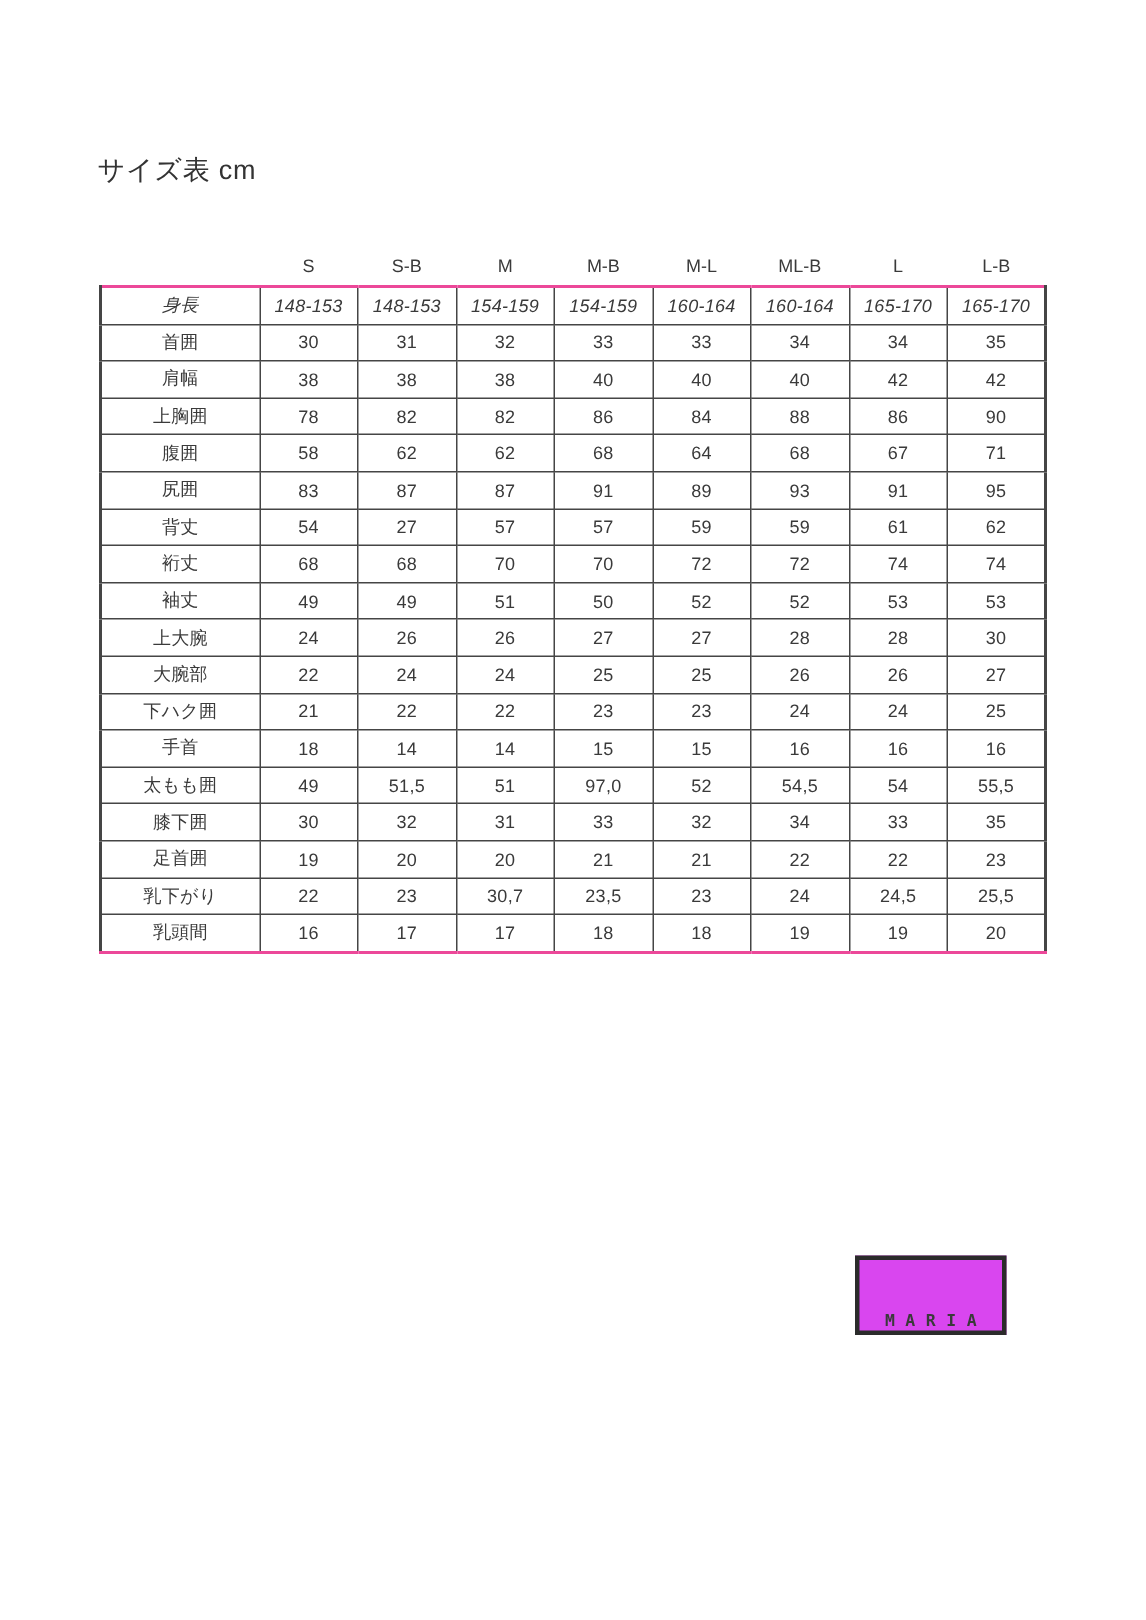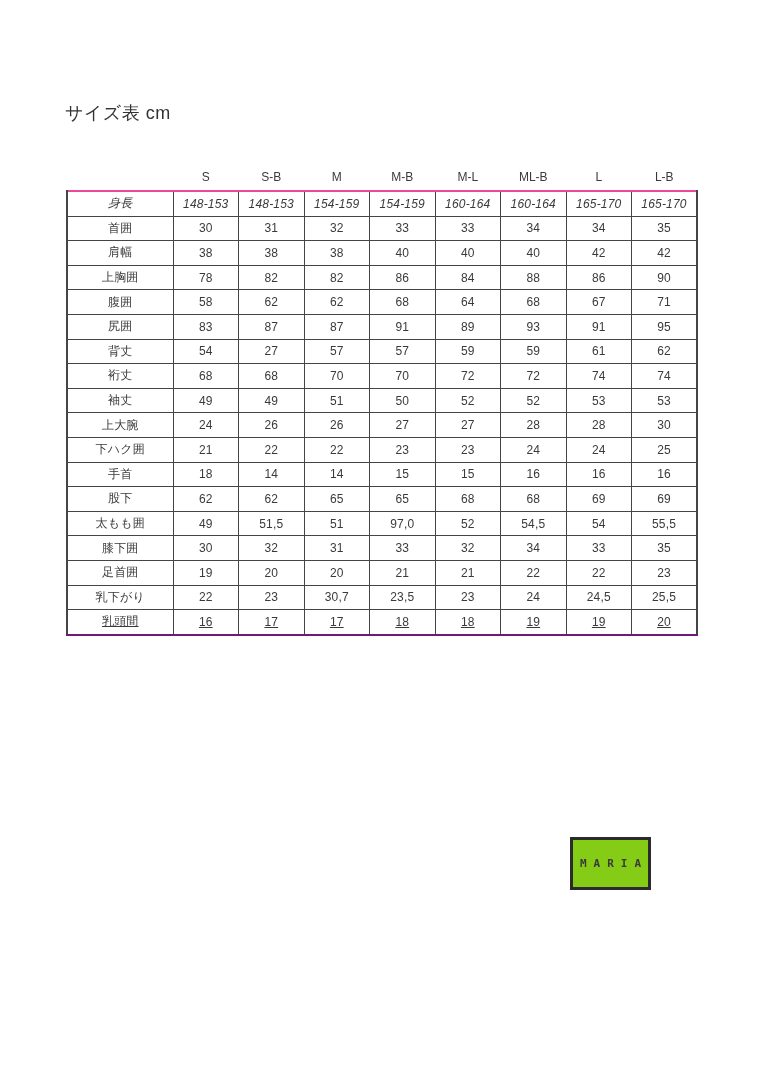--- a/index.html
+++ b/index.html
@@ -220,6 +220,17 @@
           <td>30</td>
         </tr>
         <tr>
+          <td>大腕部</td>
+          <td>22</td>
+          <td>24</td>
+          <td>24</td>
+          <td>25</td>
+          <td>25</td>
+          <td>26</td>
+          <td>26</td>
+          <td>27</td>
+        </tr>
+        <tr>
           <td>下ハク囲</td>
           <td>21</td>
           <td>22</td>

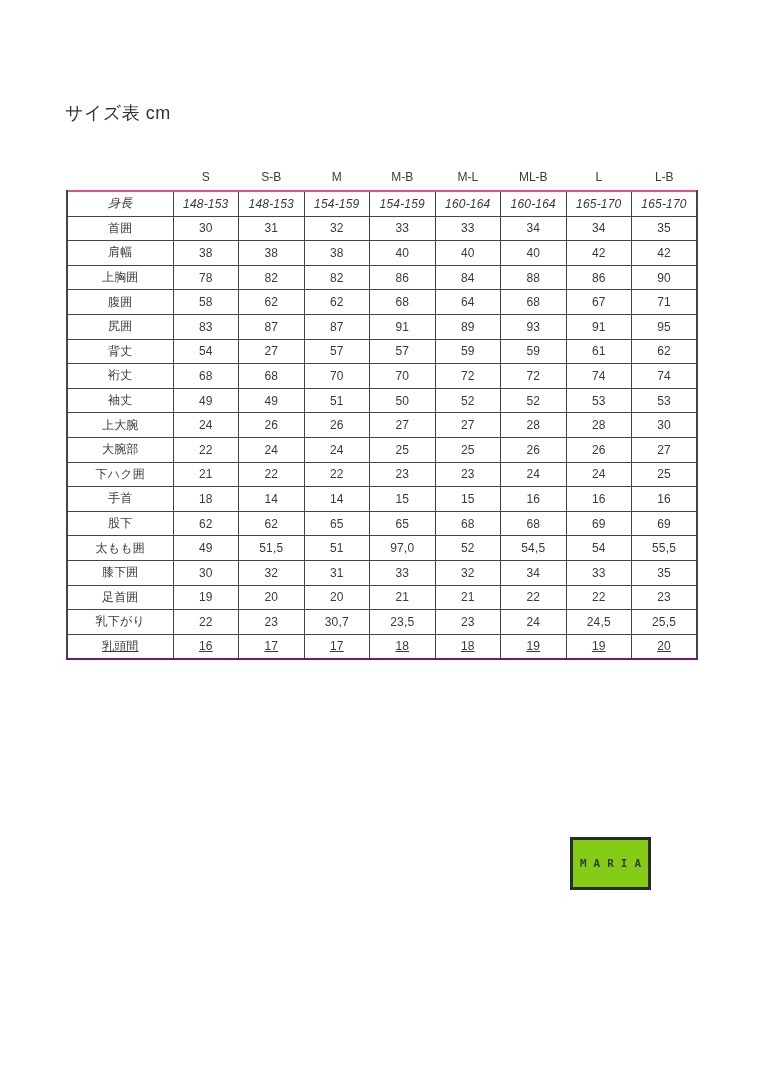--- a/index.html
+++ b/index.html
@@ -253,17 +253,6 @@
           <td>16</td>
         </tr>
         <tr>
-          <td>股下</td>
-          <td>62</td>
-          <td>62</td>
-          <td>65</td>
-          <td>65</td>
-          <td>68</td>
-          <td>68</td>
-          <td>69</td>
-          <td>69</td>
-        </tr>
-        <tr>
           <td>太もも囲</td>
           <td>49</td>
           <td>51,5</td>

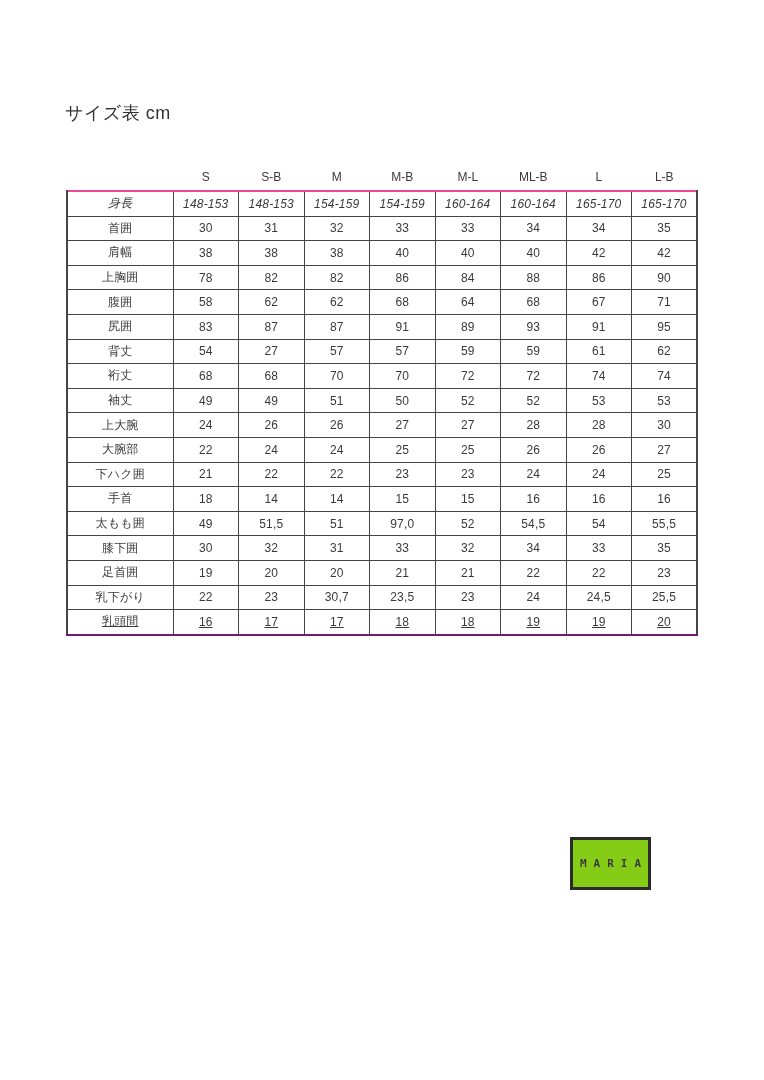--- a/index.html
+++ b/index.html
@@ -57,7 +57,7 @@
     letter-spacing: 0.2px;
   }
   table.size-table tbody tr:first-child td { border-top: 2px solid #ec4899; font-style: italic; }
-  table.size-table tbody tr:last-child td  { border-bottom: 2px solid #701a75; text-decoration: underline; }
+  table.size-table tbody tr:last-child td  { border-bottom: 2px solid #ec4899; }
   table.size-table tbody td:first-child    { border-left: 2px solid #454545; }
   table.size-table tbody td:last-child     { border-right: 2px solid #454545; }
   .logo {

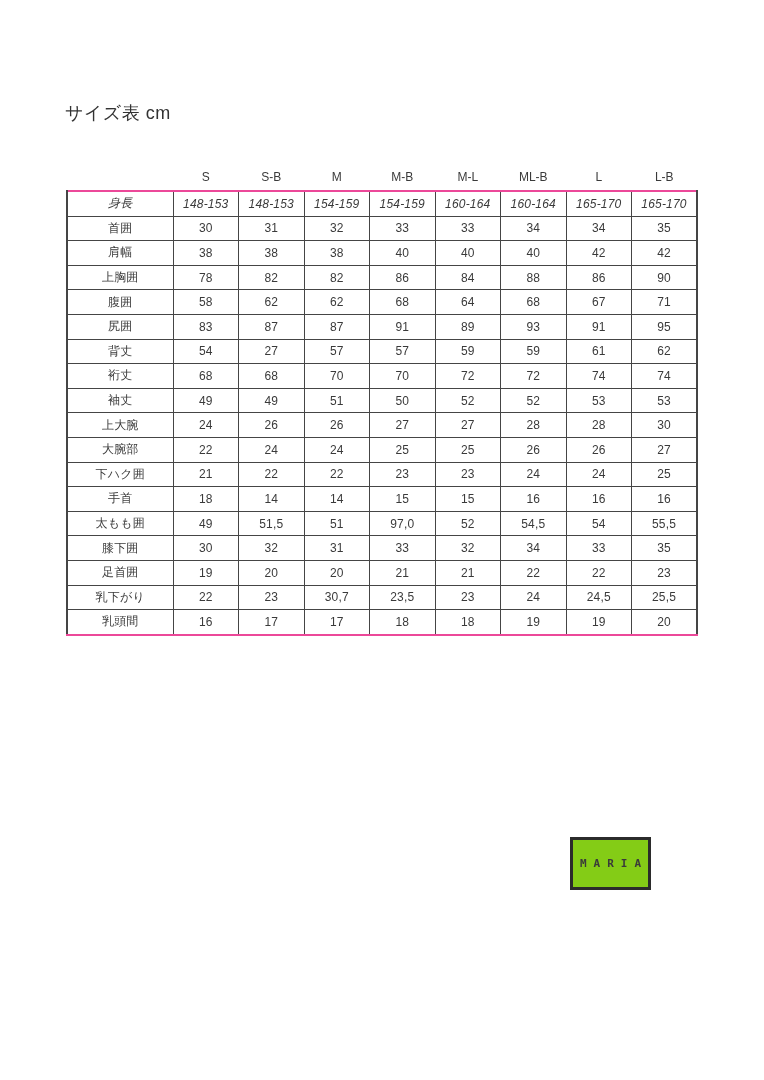--- a/index.html
+++ b/index.html
@@ -64,13 +64,13 @@
     position: absolute;
     left: 570px;
     top: 837px;
-    width: 81px;
+    width: 101px;
     height: 53px;
     box-sizing: border-box;
-    background: #84cc16;
+    background: #d946ef;
     border: 3px solid #2b2b2b;
     display: flex;
-    align-items: center;
+    align-items: flex-end;
     justify-content: center;
   }
   .logo-text {

